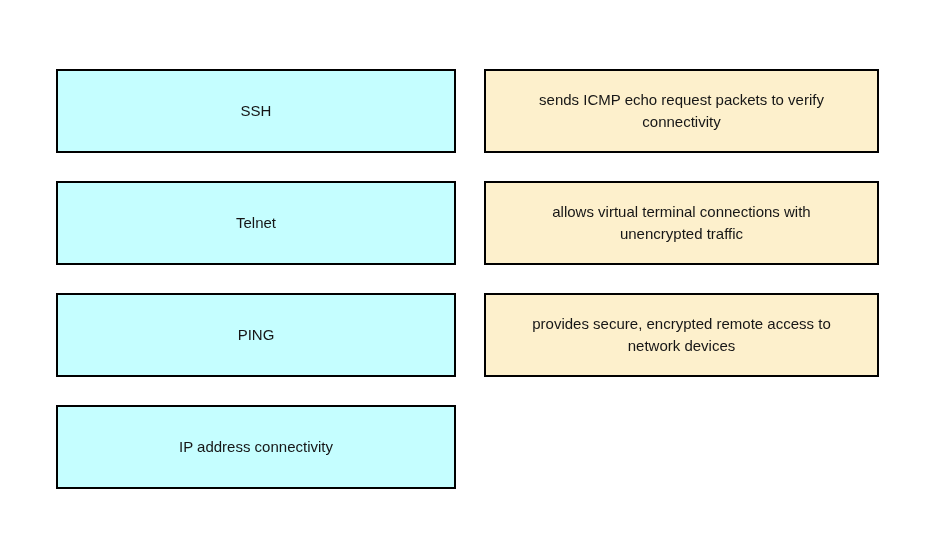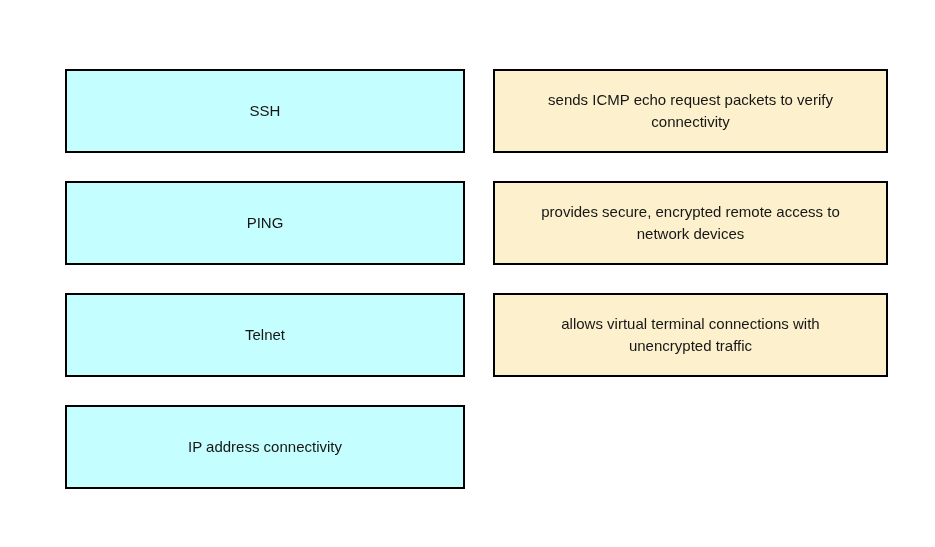--- a/index.html
+++ b/index.html
@@ -18,7 +18,7 @@
   .board {
     position: absolute;
     top: 69px;
-    left: 65px;
+    left: 56px;
     display: flex;
     flex-direction: column;
     gap: 28px;

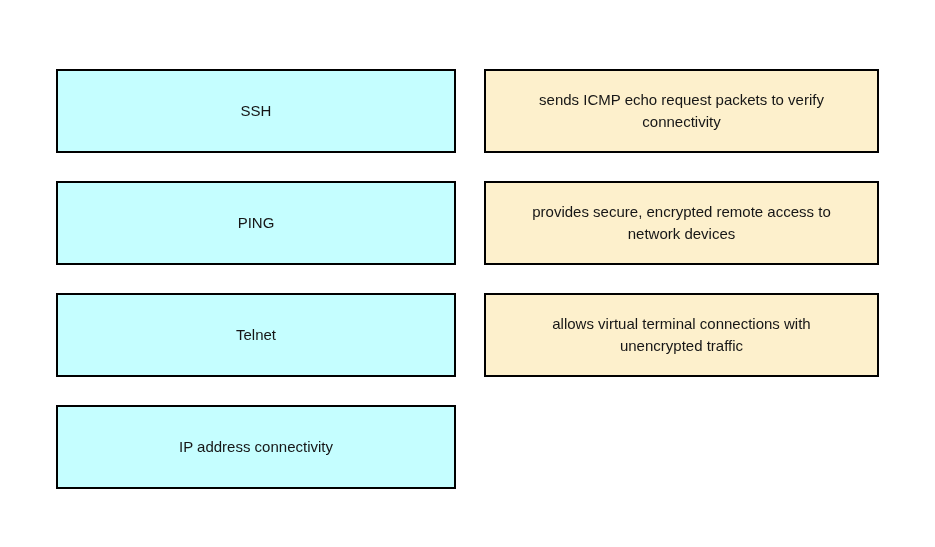--- a/index.html
+++ b/index.html
@@ -61,13 +61,13 @@
     </div>
 
     <div class="row">
-      <div class="box term">PING</div>
-      <div class="box desc">provides secure, encrypted remote access to network devices</div>
+      <div class="box term">Telnet</div>
+      <div class="box desc">allows virtual terminal connections with unencrypted traffic</div>
     </div>
 
     <div class="row">
-      <div class="box term">Telnet</div>
-      <div class="box desc">allows virtual terminal connections with unencrypted traffic</div>
+      <div class="box term">PING</div>
+      <div class="box desc">provides secure, encrypted remote access to network devices</div>
     </div>
 
     <div class="row">

